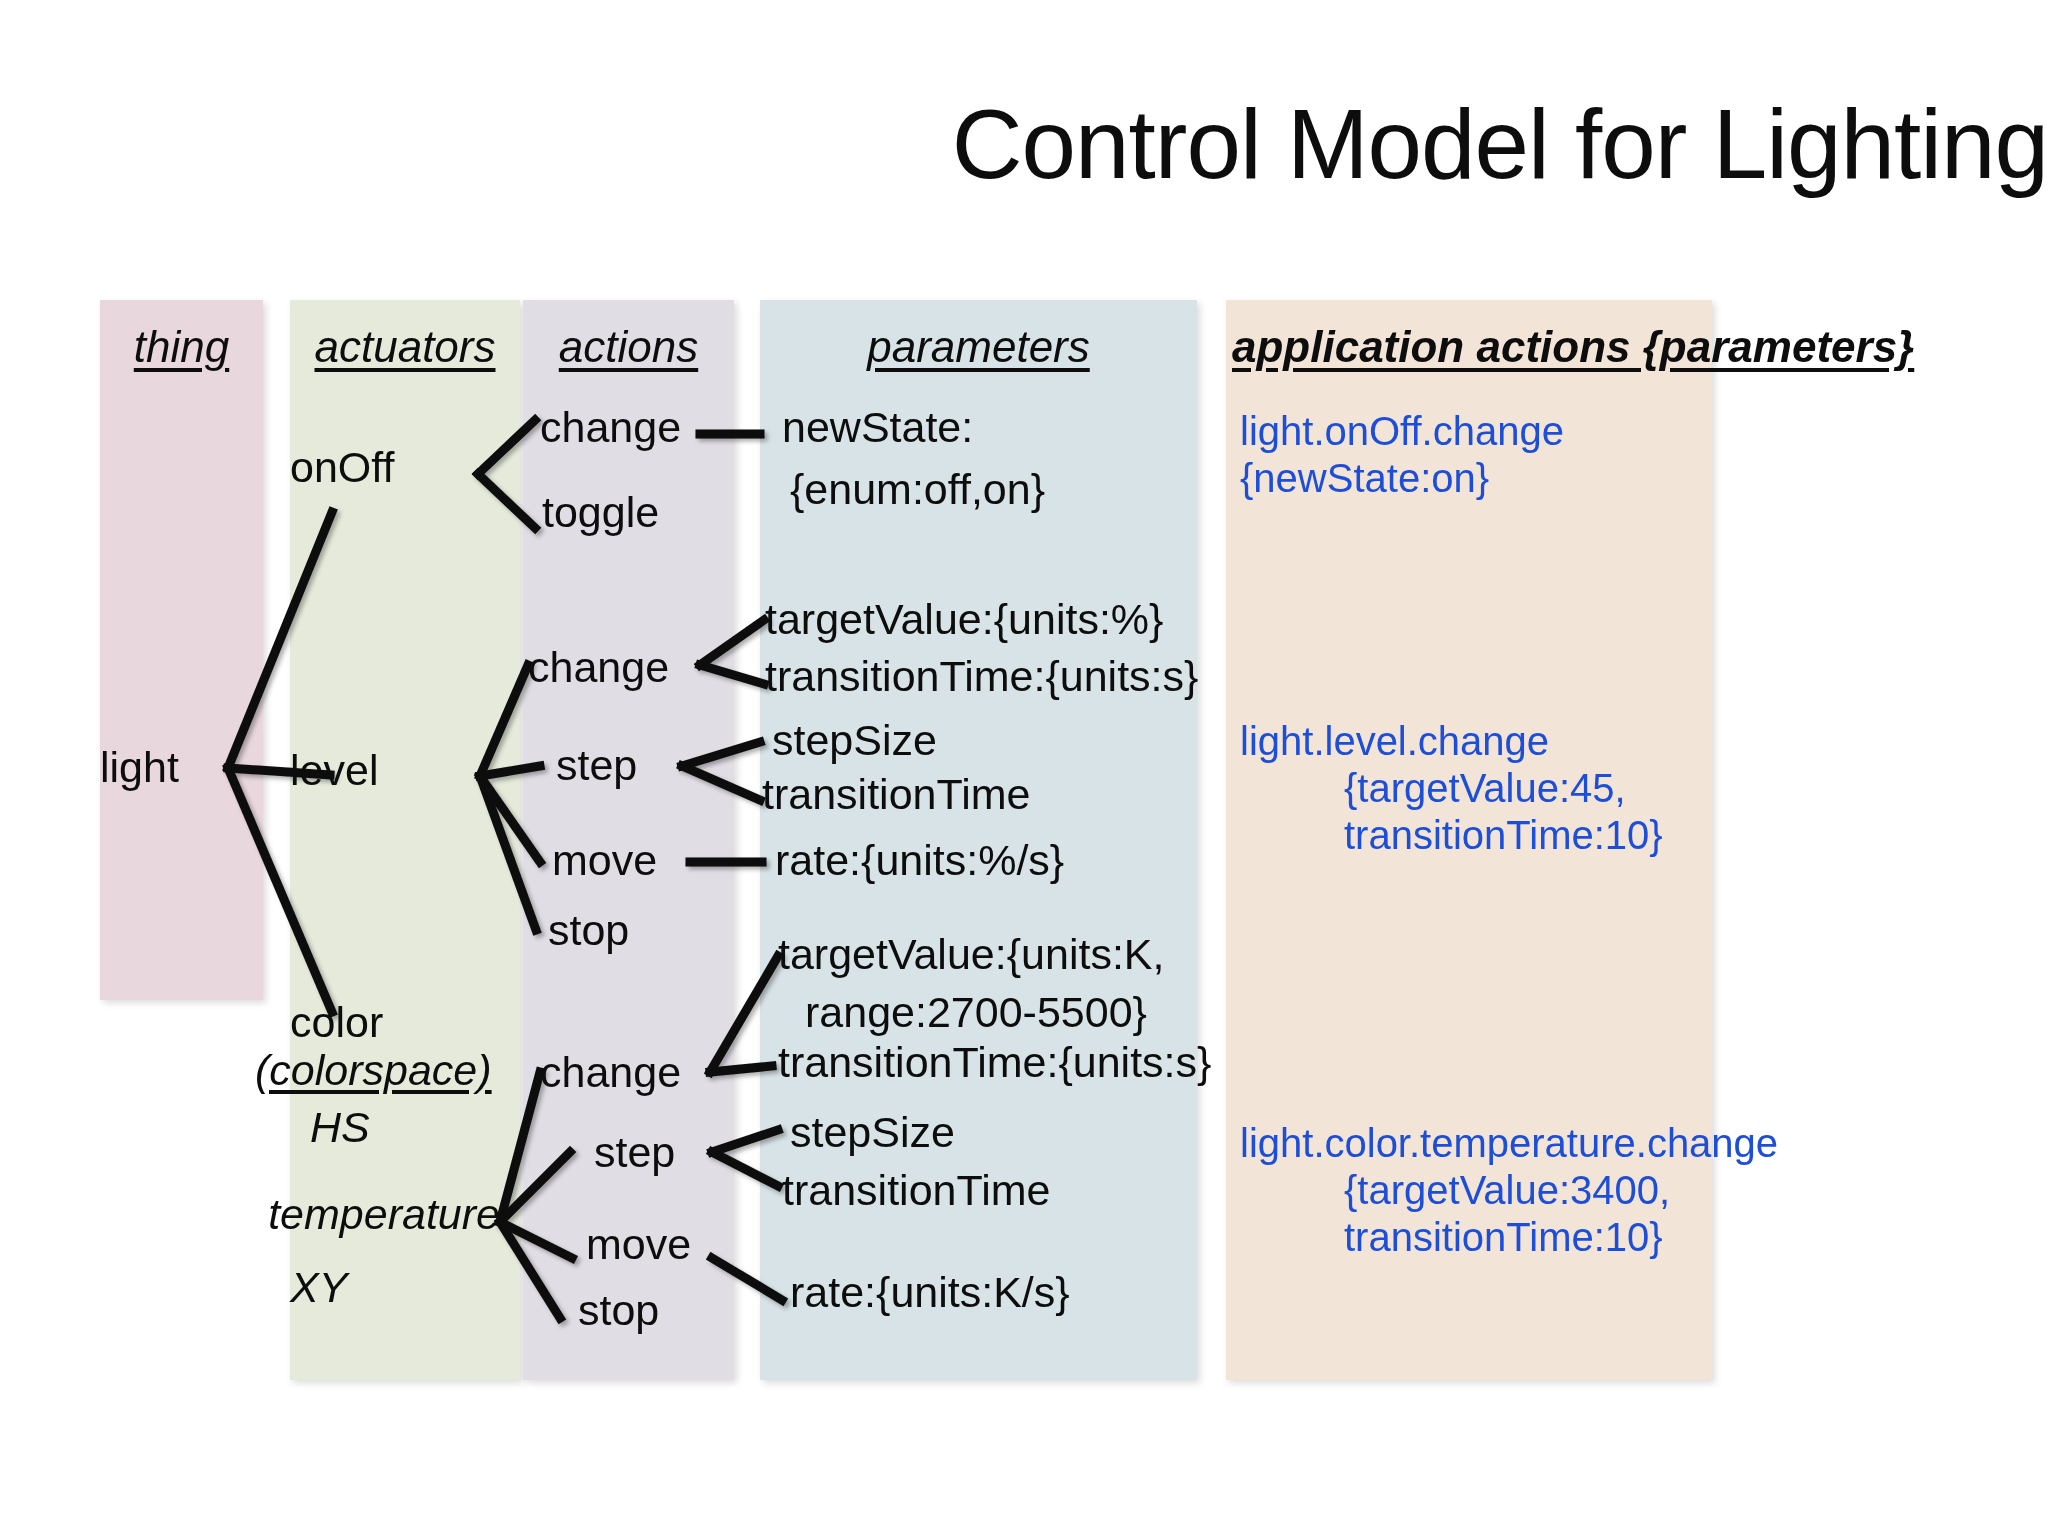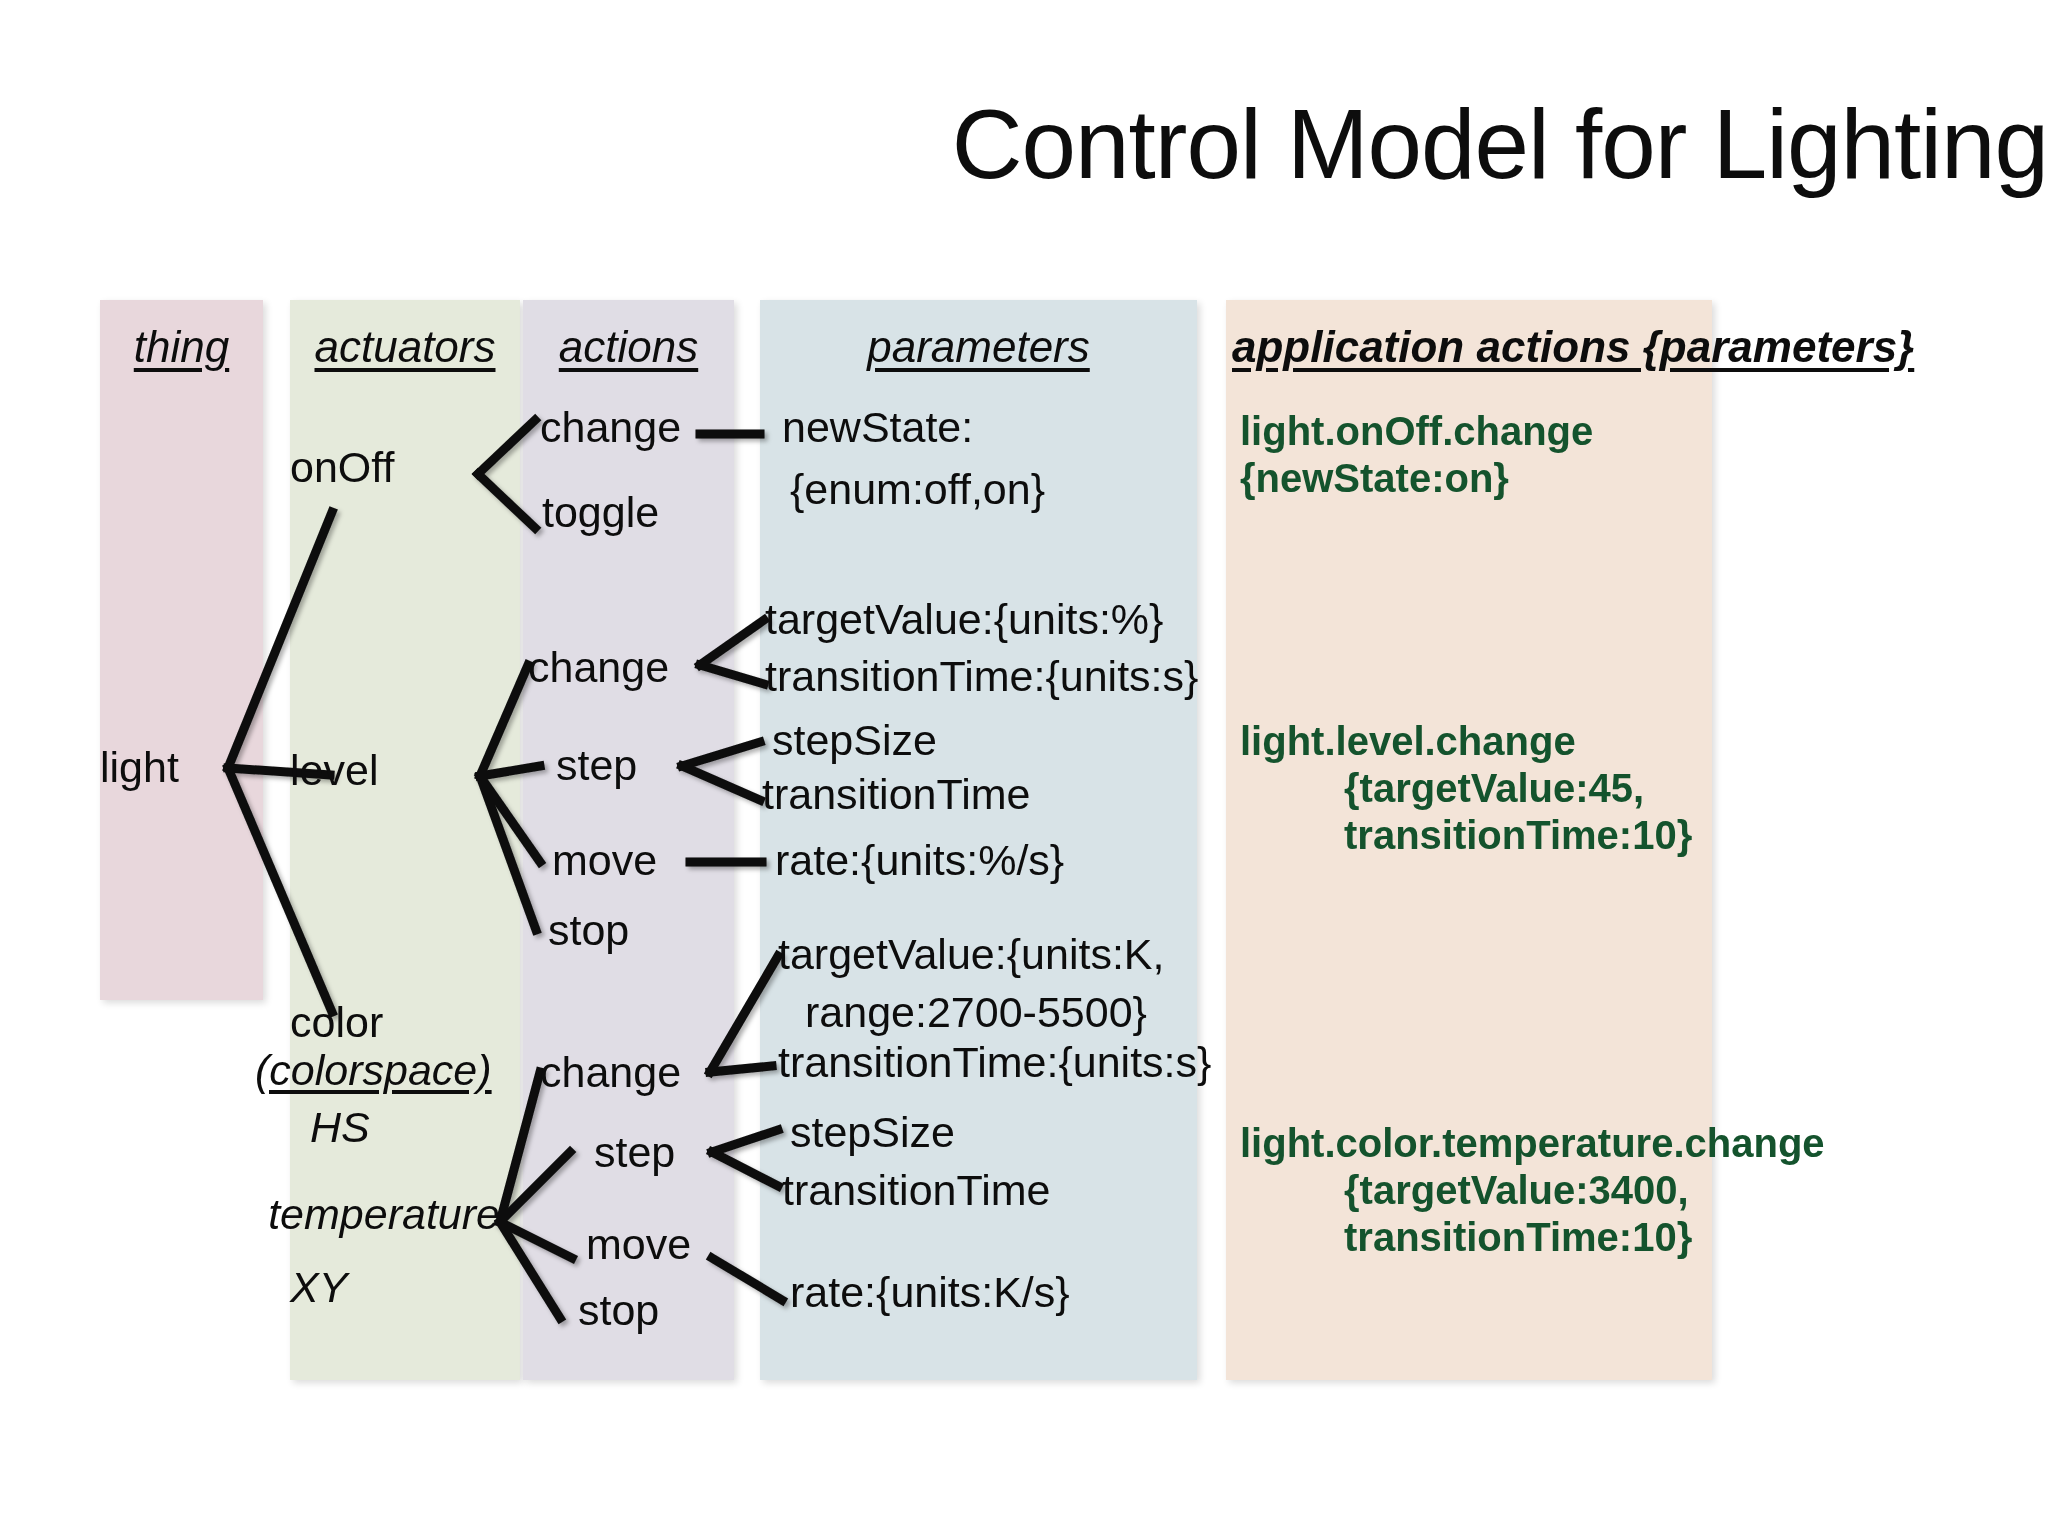--- a/index.html
+++ b/index.html
@@ -68,8 +68,8 @@
   .appblock{
     position:absolute;
     font-size:40px;
-    font-weight:bold;
-    color:#14532d;
+    font-weight:normal;
+    color:#1d4ed8;
     line-height:1.18;
     white-space:nowrap;
   }

